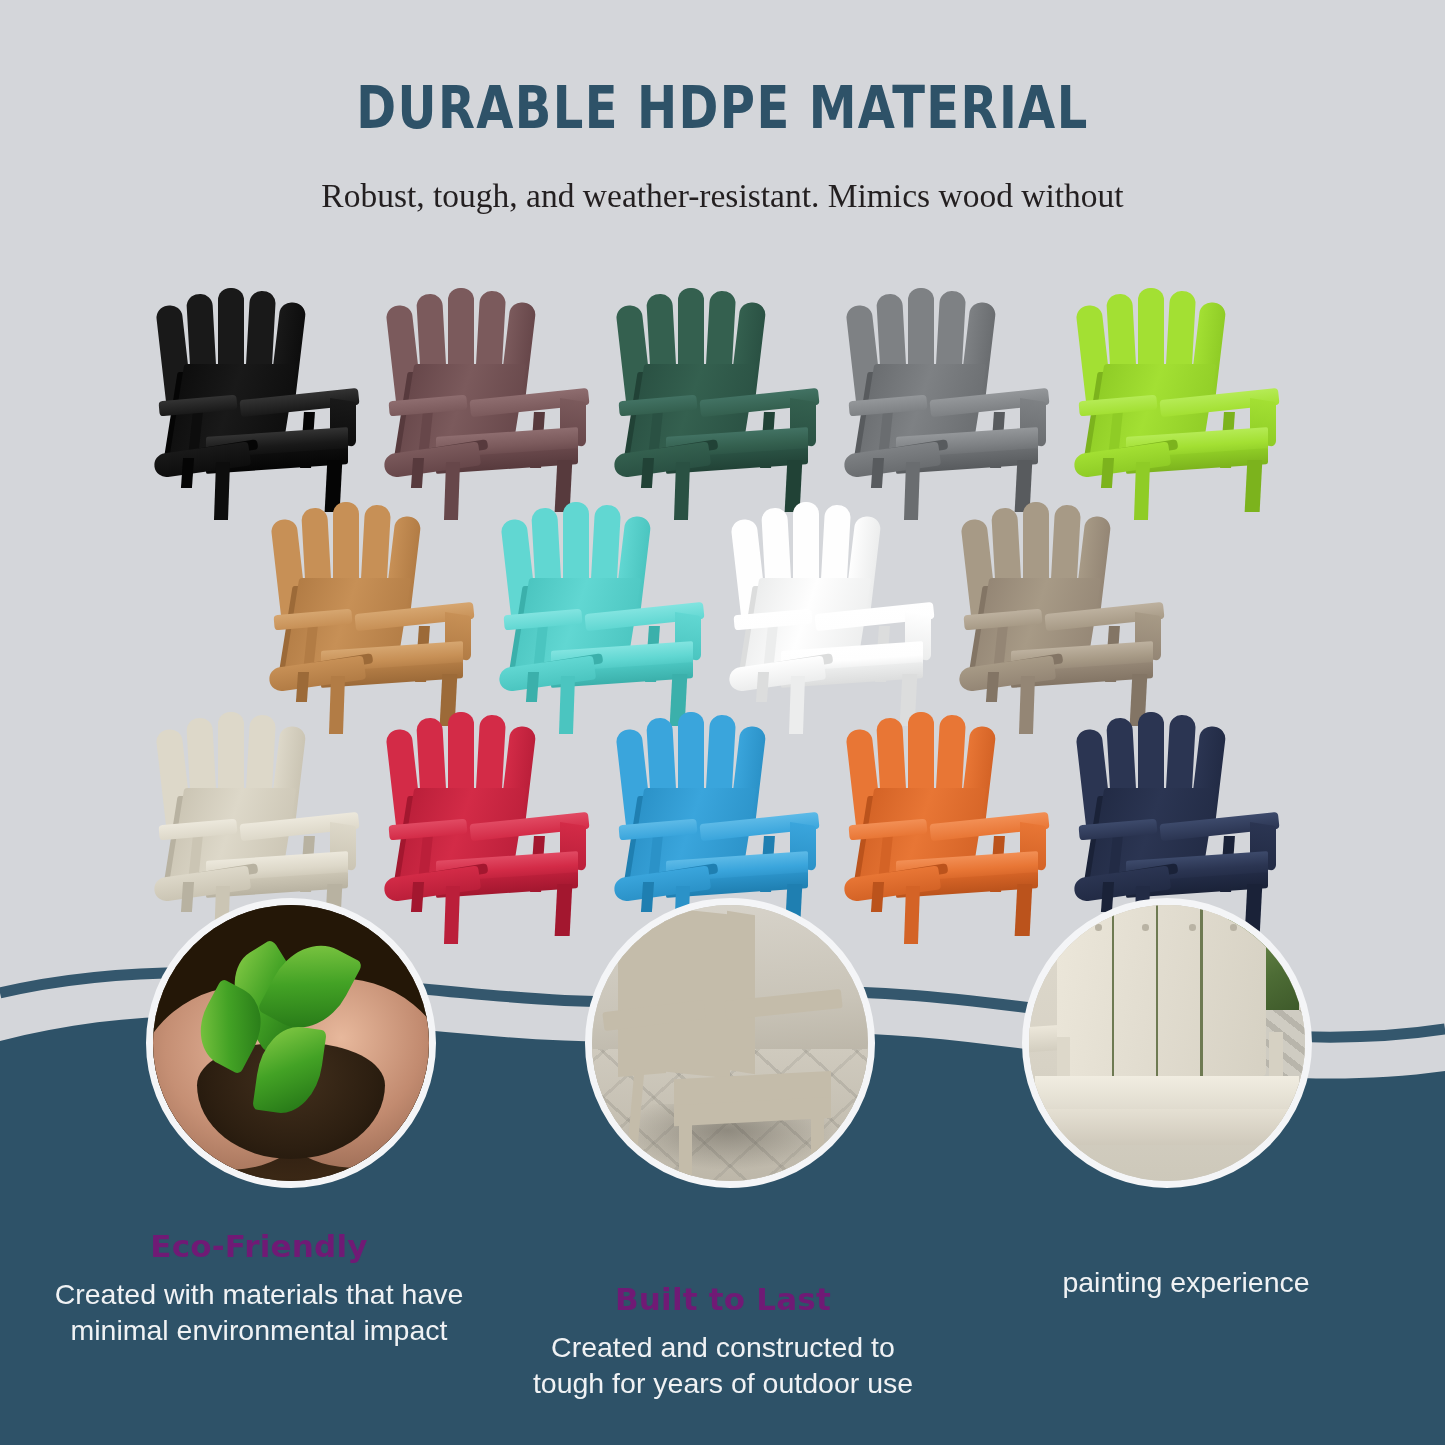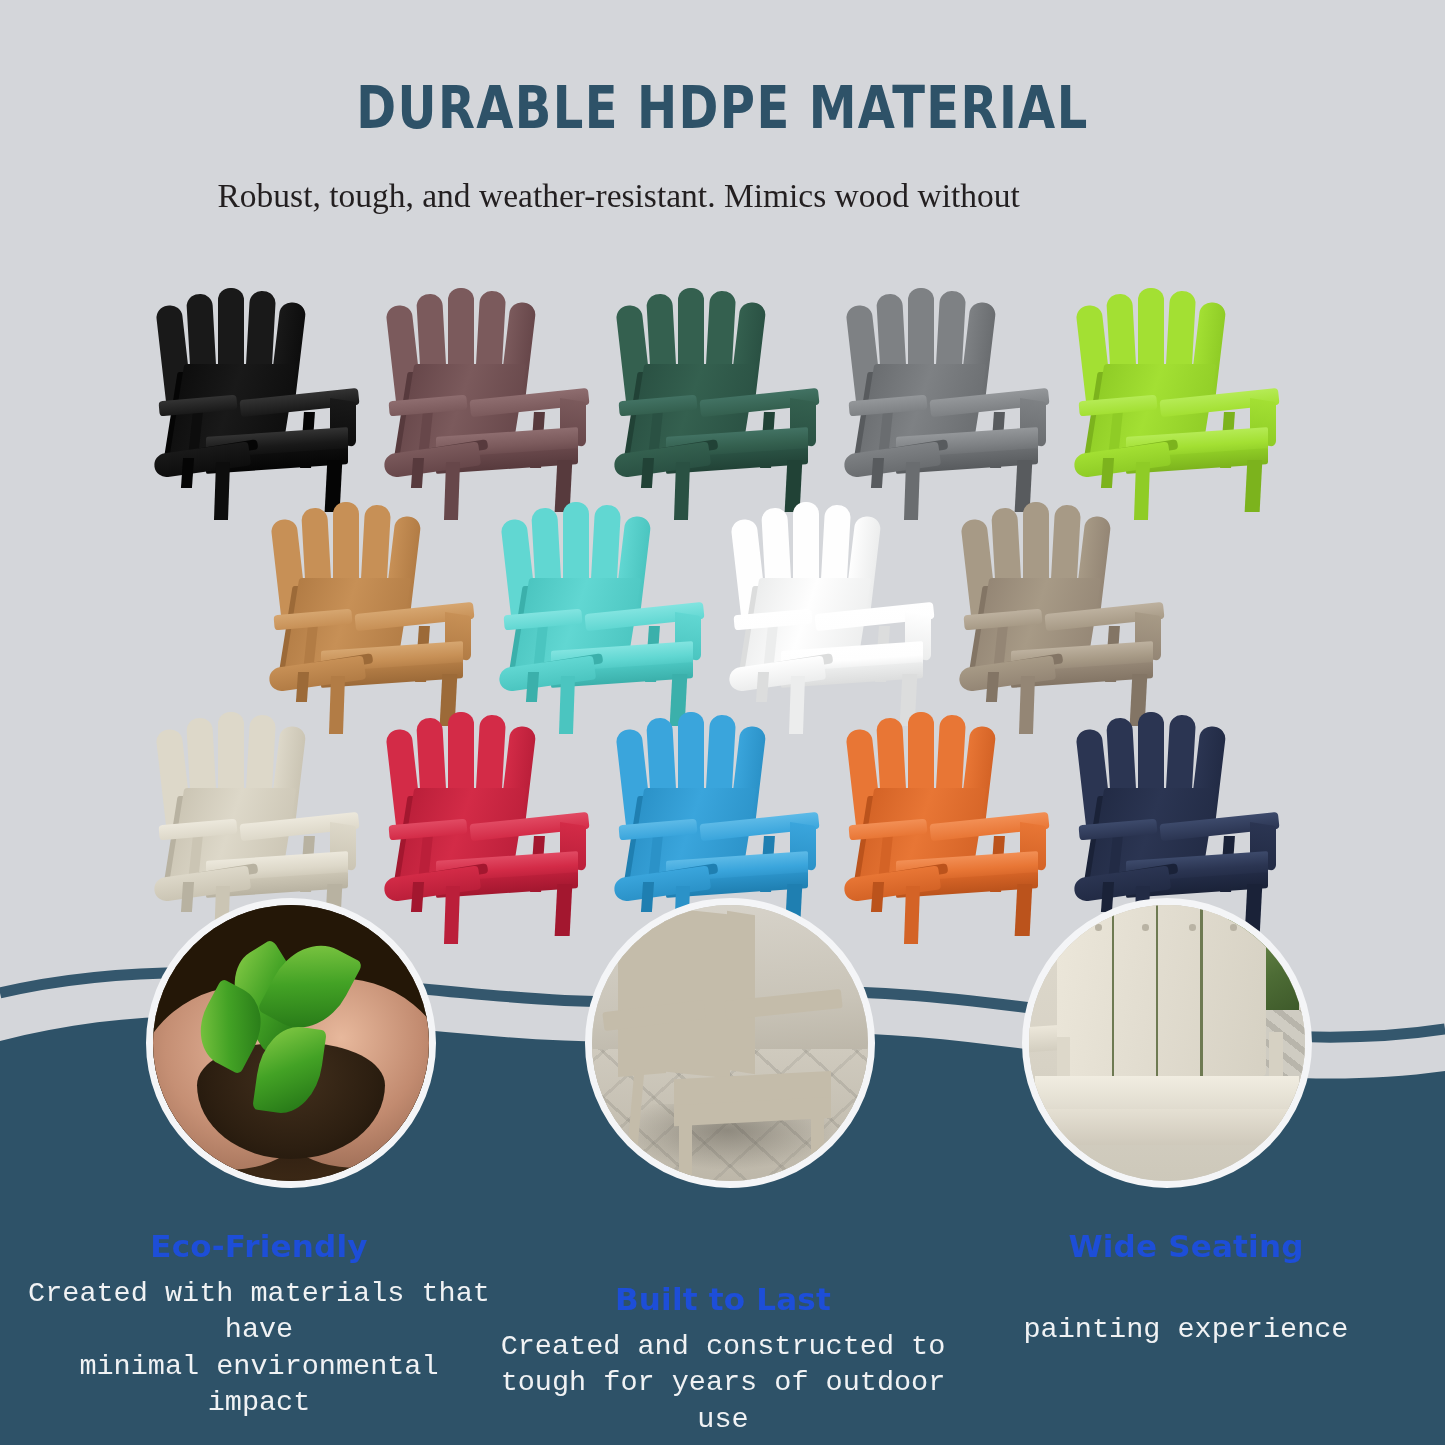--- a/index.html
+++ b/index.html
@@ -27,6 +27,7 @@
     position:absolute; left:50%; top:172px;
     transform:translateX(-50%);
     width:1010px;
+    text-align:center;
     font-family:"Liberation Serif","DejaVu Serif",serif;
     font-size:33.5px;
     line-height:1.42;

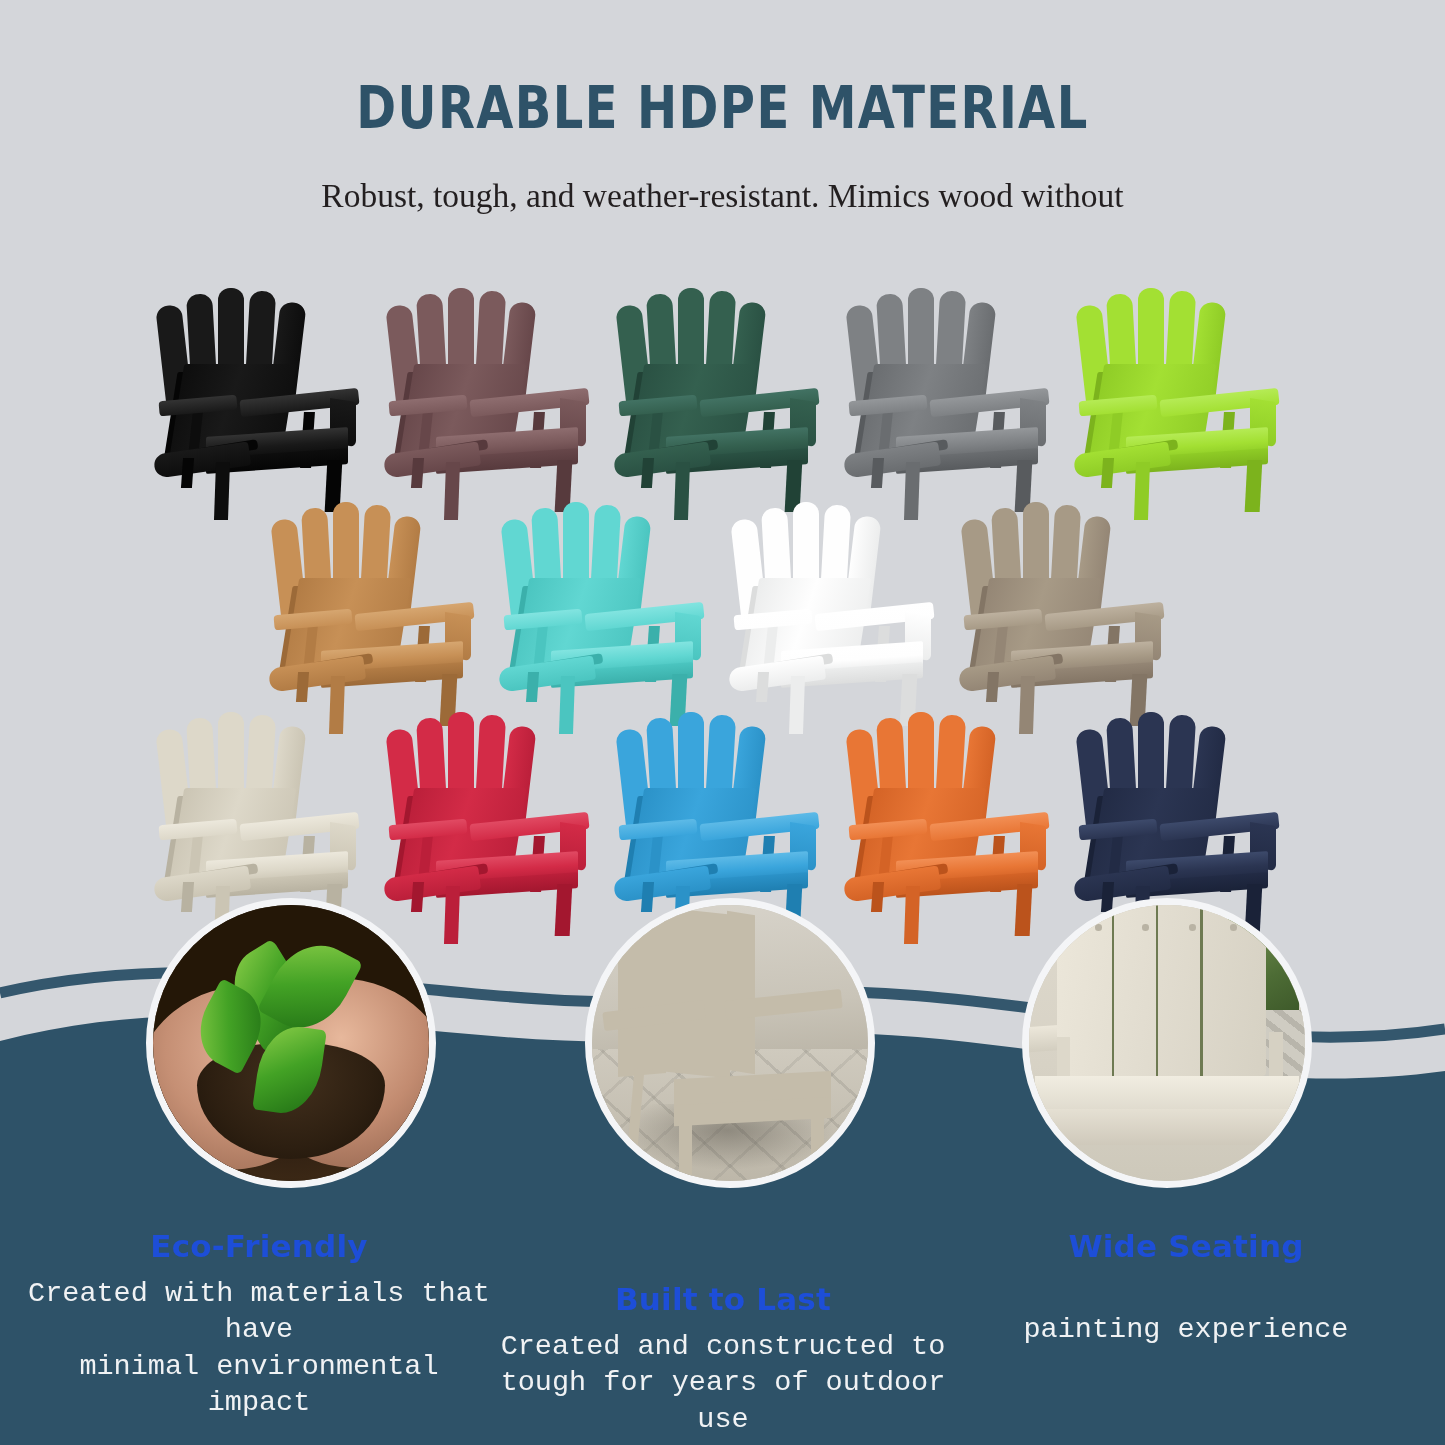--- a/index.html
+++ b/index.html
@@ -189,7 +189,7 @@
   .f3 { left:951px; top:1228px; }
   .feat h3 {
     font-family:"DejaVu Sans","Liberation Sans",sans-serif;
-    font-weight:bold; font-size:31px; color:#1d4ed8; letter-spacing:.2px;
+    font-weight:bold; font-size:31px; color:#701a75; letter-spacing:.2px;
     margin-bottom:12px;
   }
   .feat p {

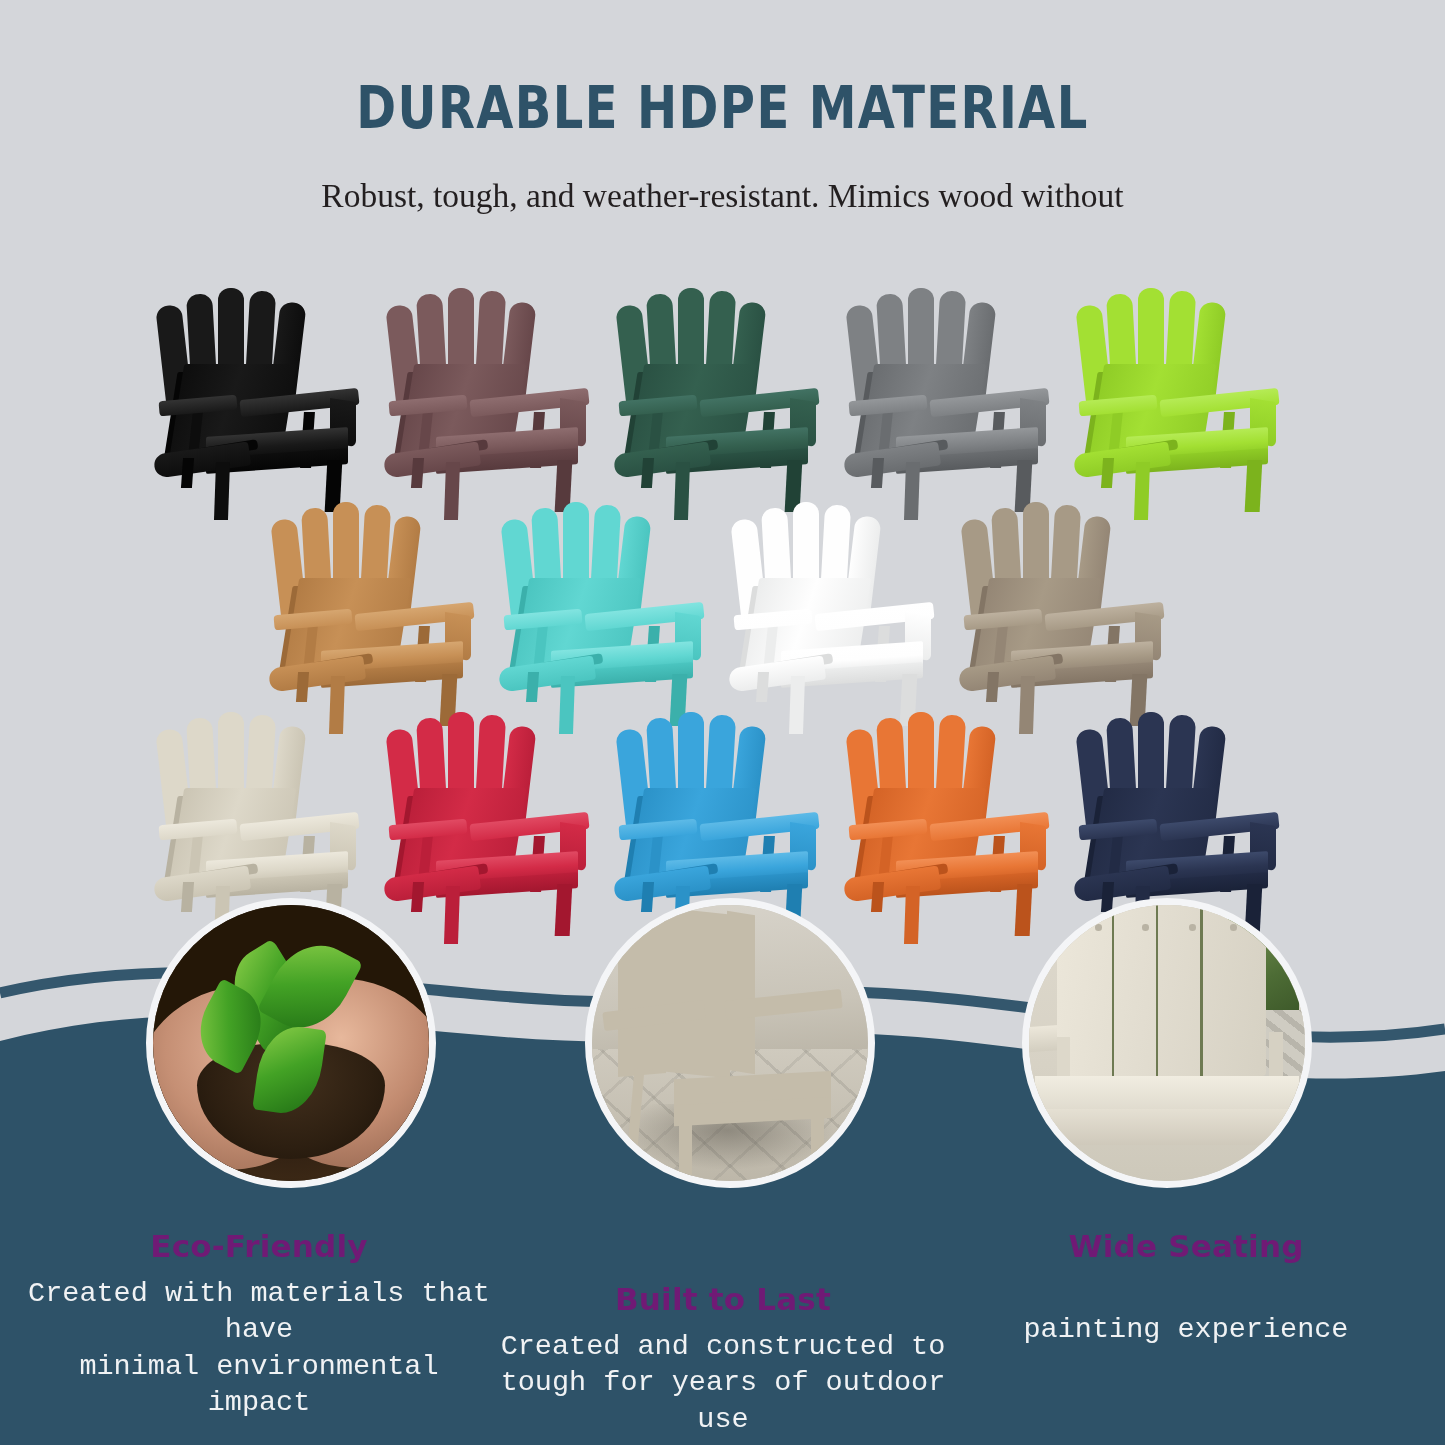--- a/index.html
+++ b/index.html
@@ -638,7 +638,6 @@
     </p>
   </div>
   <div class="feat f3">
-    <h3>Wide Seating</h3>
     <p>
       <br>
       <span>painting experience</span>

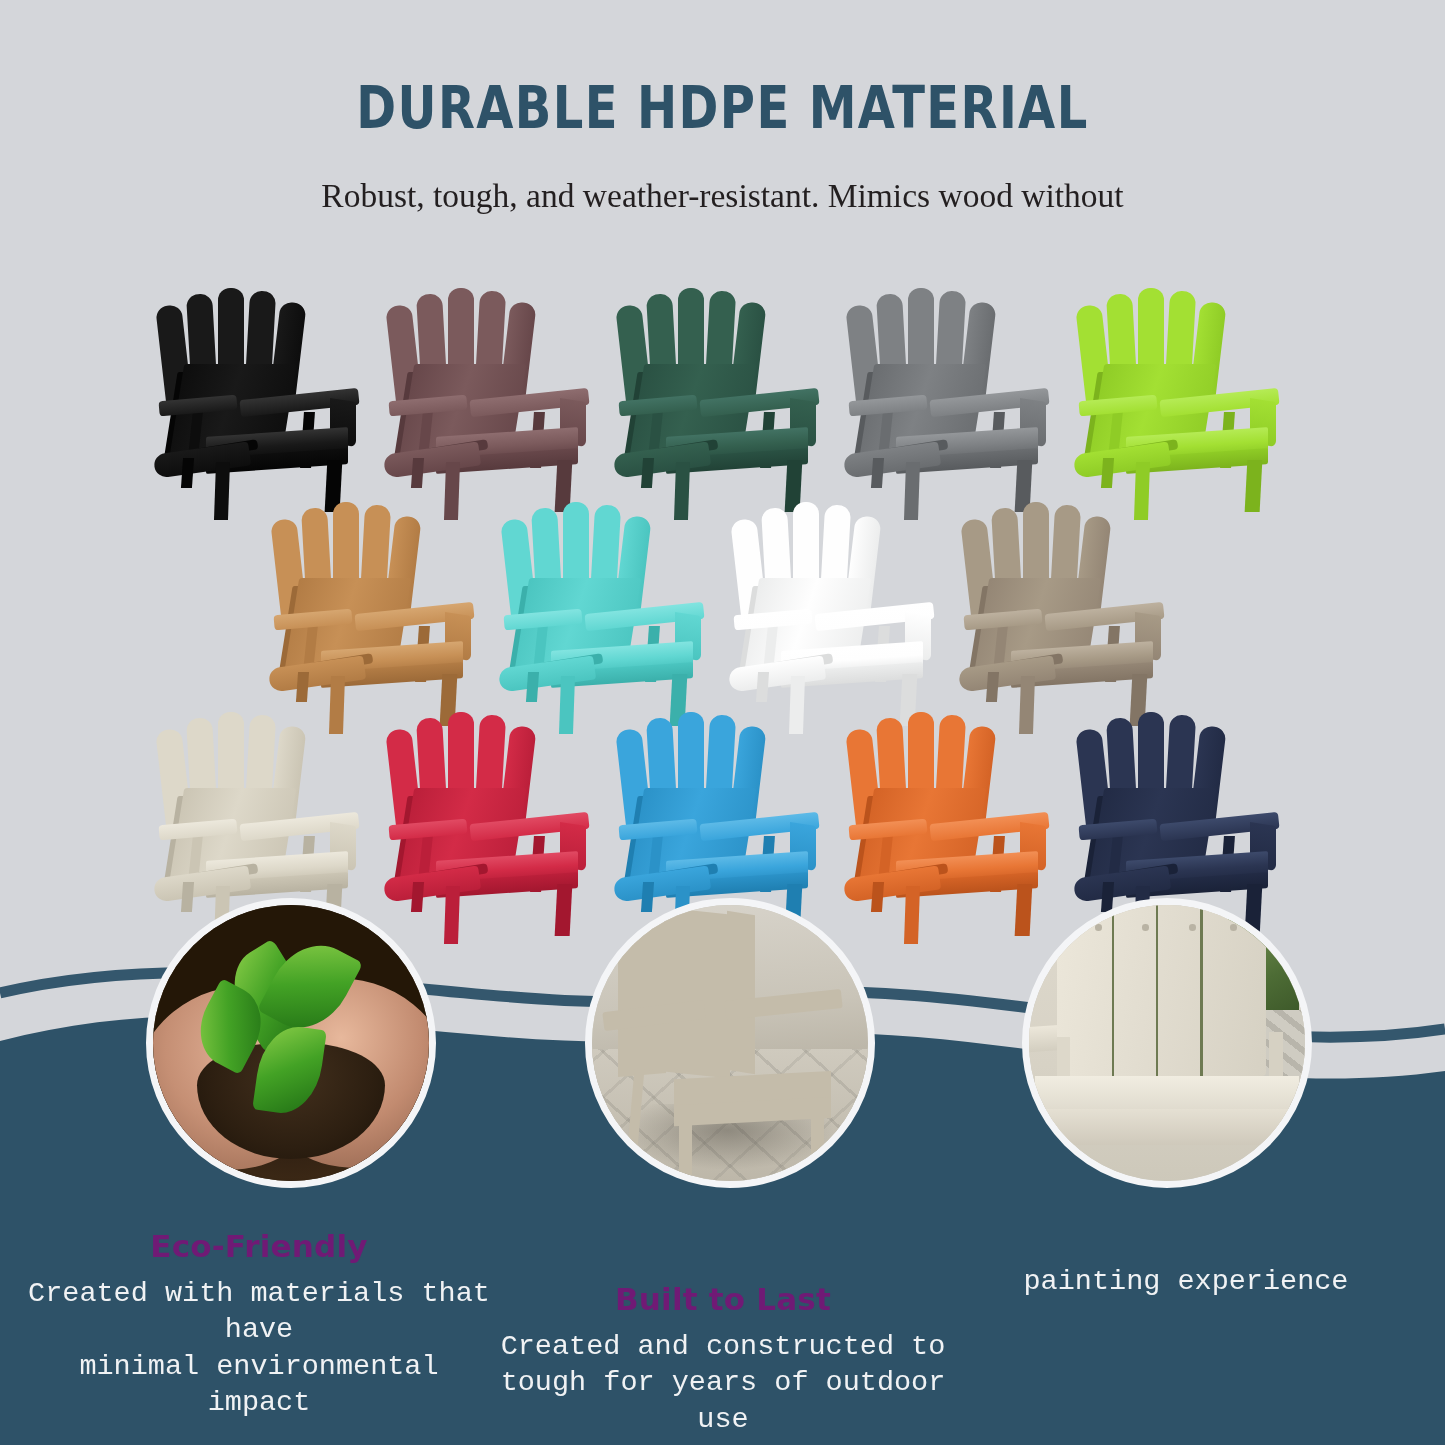--- a/index.html
+++ b/index.html
@@ -193,7 +193,7 @@
     margin-bottom:12px;
   }
   .feat p {
-    font-family:Liberation Mono, monospace;
+    font-family:Liberation Sans, sans-serif;
     font-size:28.5px; line-height:1.28; color:#f0f2f4;
   }
 </style>

